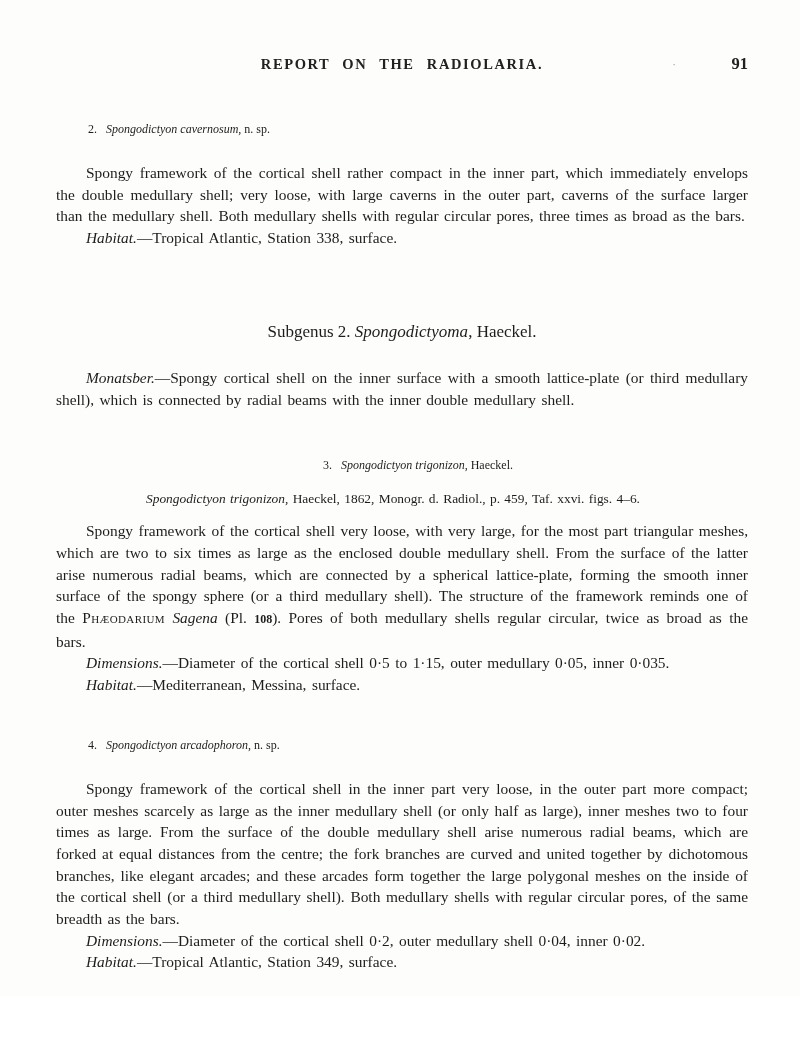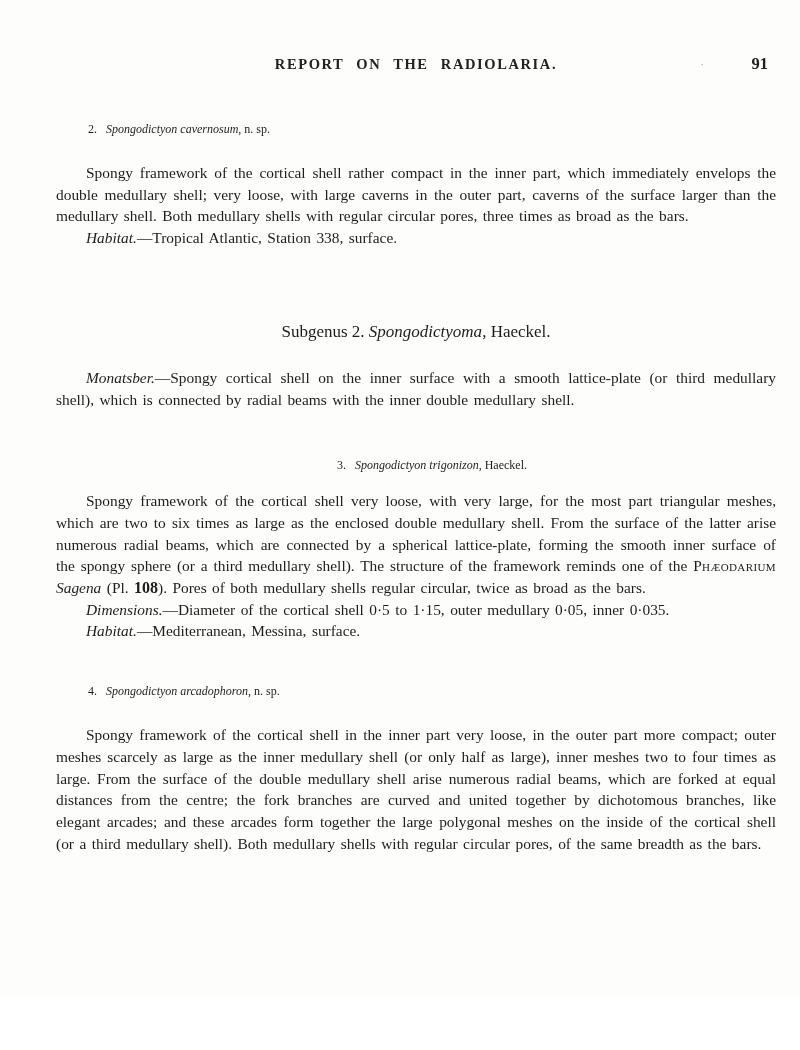--- a/index.html
+++ b/index.html
@@ -16,7 +16,7 @@
     color: #1e1d1b;
     overflow: hidden;
     box-sizing: border-box;
-    padding: 56px 24px 0 56px;
+    padding: 56px 52px 0 56px;
   }
   
   .running-head {

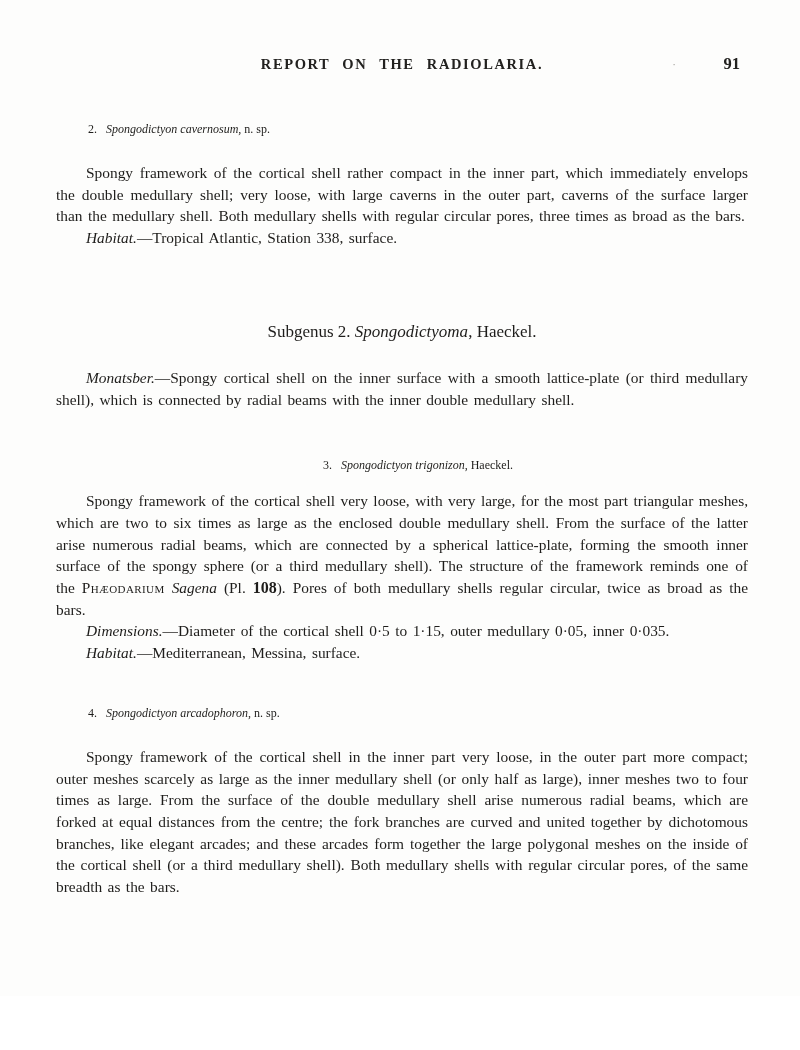--- a/index.html
+++ b/index.html
@@ -43,7 +43,7 @@
   }
   .head-page {
     position: absolute;
-    right: 8px;
+    right: 0;
     top: -2px;
     font-size: 16.5px;
     font-weight: bold;

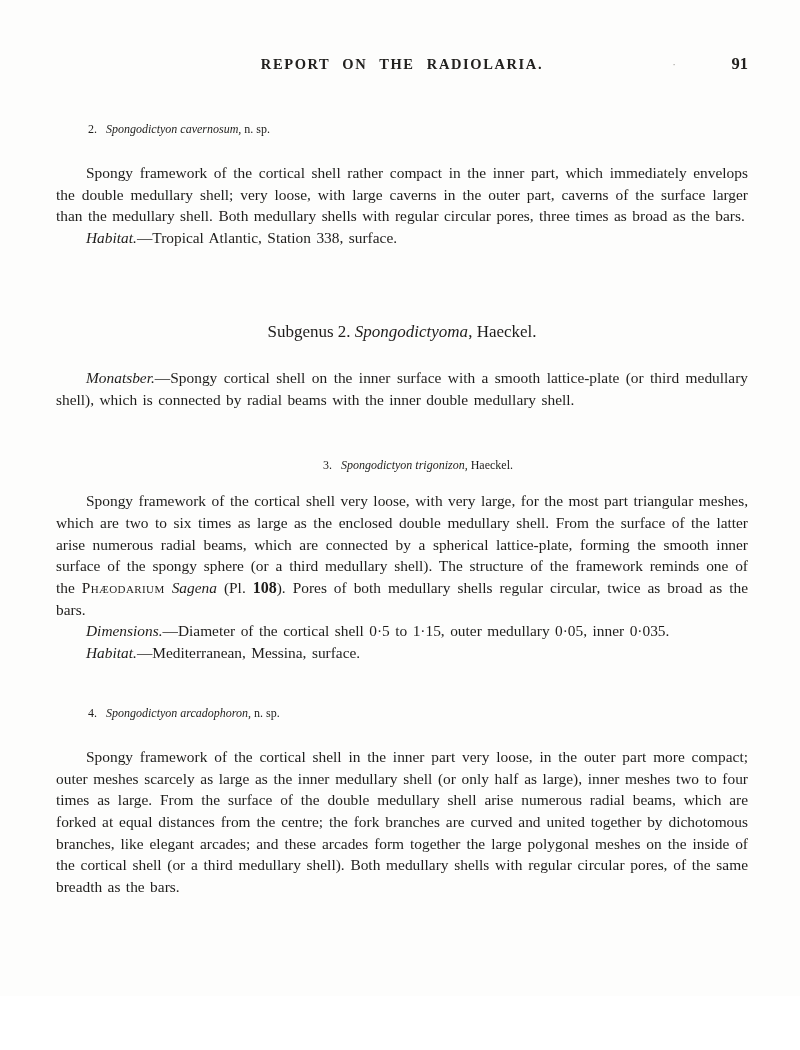--- a/index.html
+++ b/index.html
@@ -128,6 +128,7 @@
   <h2 class="species-heading mt-h3"><span class="num">3.</span><span class="i">Spongodictyon trigonizon</span><span>, Haeckel.</span></h2>
 
   <div class="synonymy">
+    <p class="syn-line"><span class="i">Spongodictyon trigonizon</span><span>, Haeckel, 1862, Monogr. d. Radiol., p. 459, Taf. xxvi. figs. 4–6.</span></p>
   </div>
 
   <p class="body-para mt-para3"><span>Spongy framework of the cortical shell very loose, with very large, for the most part triangular meshes, which are two to six times as large as the enclosed double medullary shell. From the surface of the latter arise numerous radial beams, which are connected by a spherical lattice-plate, forming the smooth inner surface of the spongy sphere (or a third medullary shell). The structure of the framework reminds one of the </span><span class="sc">Phæodarium</span><span class="i"> Sagena</span><span> (Pl. </span><span class="b">108</span><span>). Pores of both medullary shells regular circular, twice as broad as the bars.</span></p>

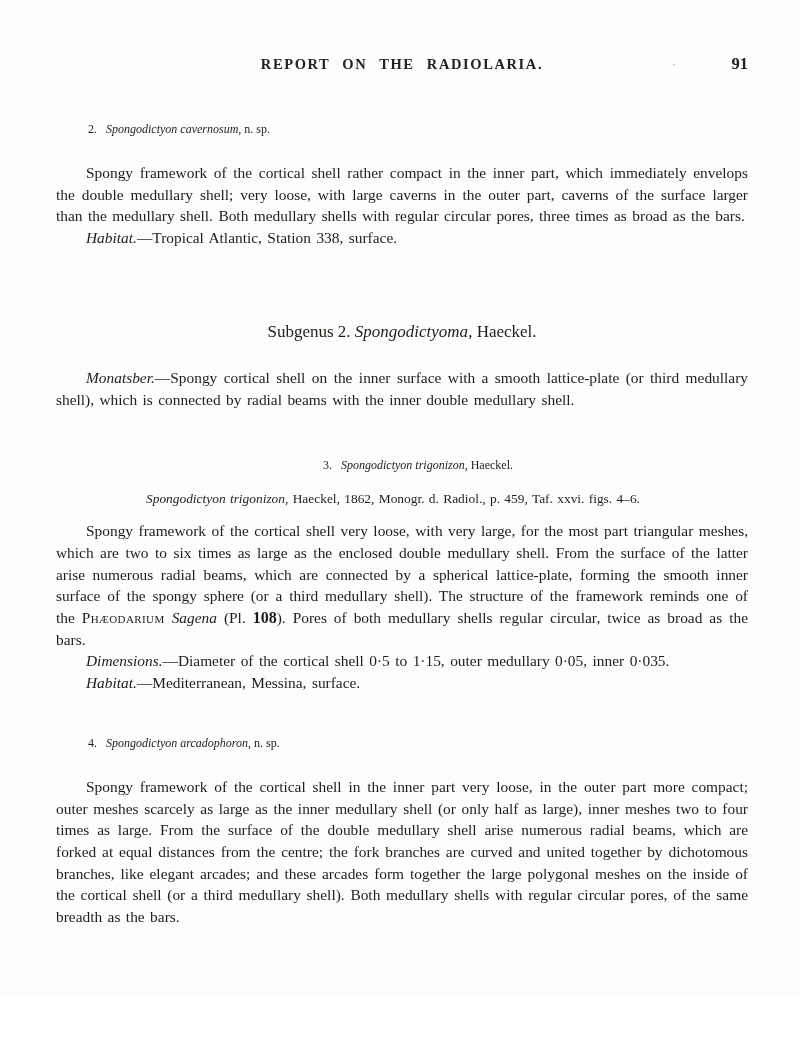--- a/index.html
+++ b/index.html
@@ -101,7 +101,7 @@
   }
   .i  { font-style: italic; }
   .sc { font-variant: small-caps; letter-spacing: 0.4px; }
-  .b  { font-weight: bold; font-size: 16px; }
+  .b  { font-weight: bold; font-size: 12px; }
 </style>
 </head>
 <body>

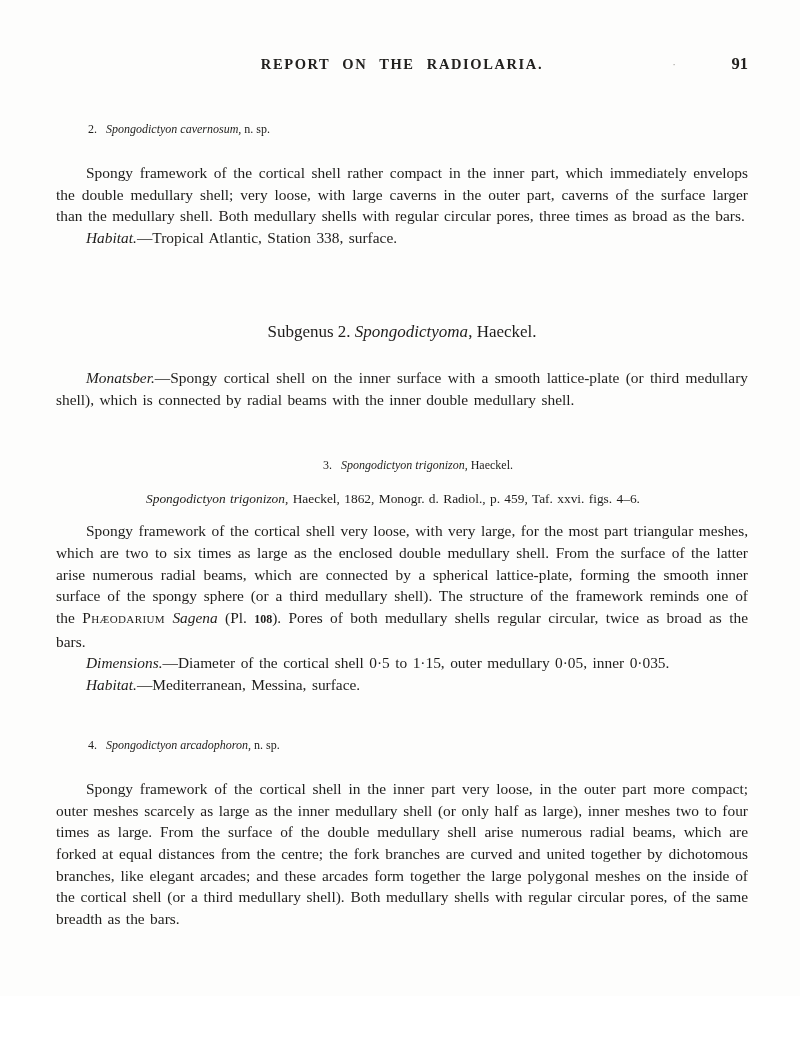--- a/index.html
+++ b/index.html
@@ -141,6 +141,7 @@
 
   <p class="body-para mt-para">Spongy framework of the cortical shell in the inner part very loose, in the outer part more compact; outer meshes scarcely as large as the inner medullary shell (or only half as large), inner meshes two to four times as large. From the surface of the double medullary shell arise numerous radial beams, which are forked at equal distances from the centre; the fork branches are curved and united together by dichotomous branches, like elegant arcades; and these arcades form together the large polygonal meshes on the inside of the cortical shell (or a third medullary shell). Both medullary shells with regular circular pores, of the same breadth as the bars.</p>
 
+  <p class="detail-line"><span class="i">Dimensions.</span><span>—Diameter of the cortical shell 0·2, outer medullary shell 0·04, inner 0·02.</span></p>
 
 
 </div>

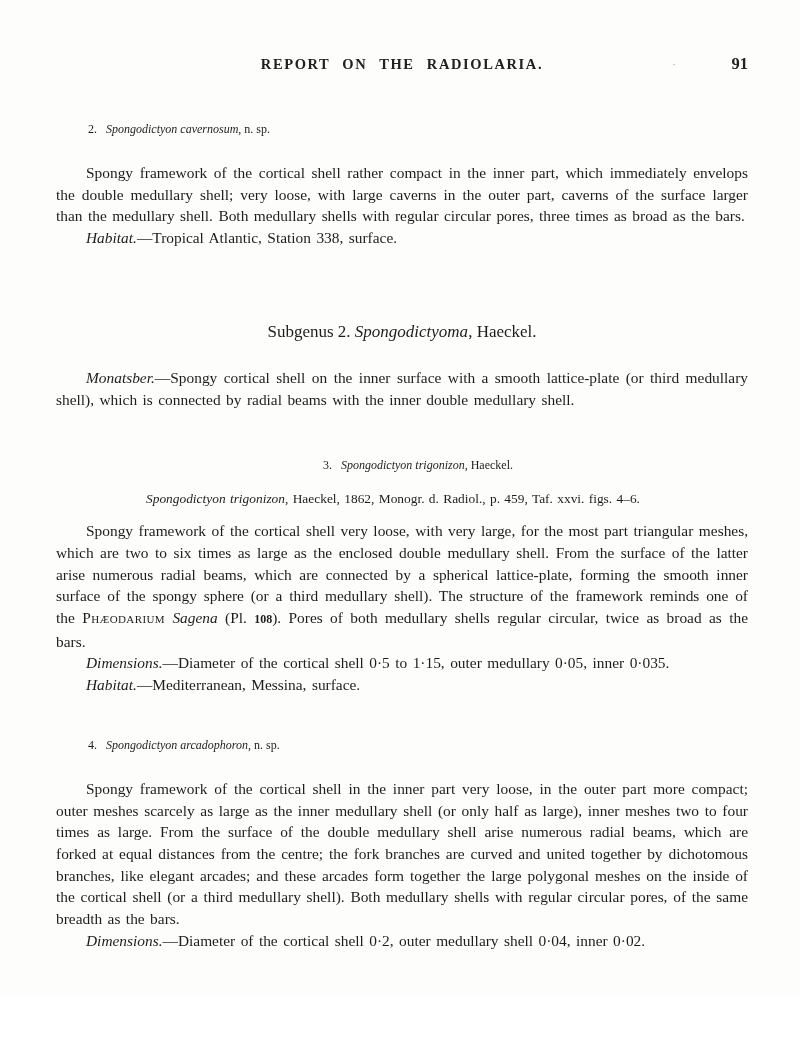--- a/index.html
+++ b/index.html
@@ -143,6 +143,7 @@
 
   <p class="detail-line"><span class="i">Dimensions.</span><span>—Diameter of the cortical shell 0·2, outer medullary shell 0·04, inner 0·02.</span></p>
 
+  <p class="detail-line"><span class="i">Habitat.</span><span>—Tropical Atlantic, Station 349, surface.</span></p>
 
 </div>
 

